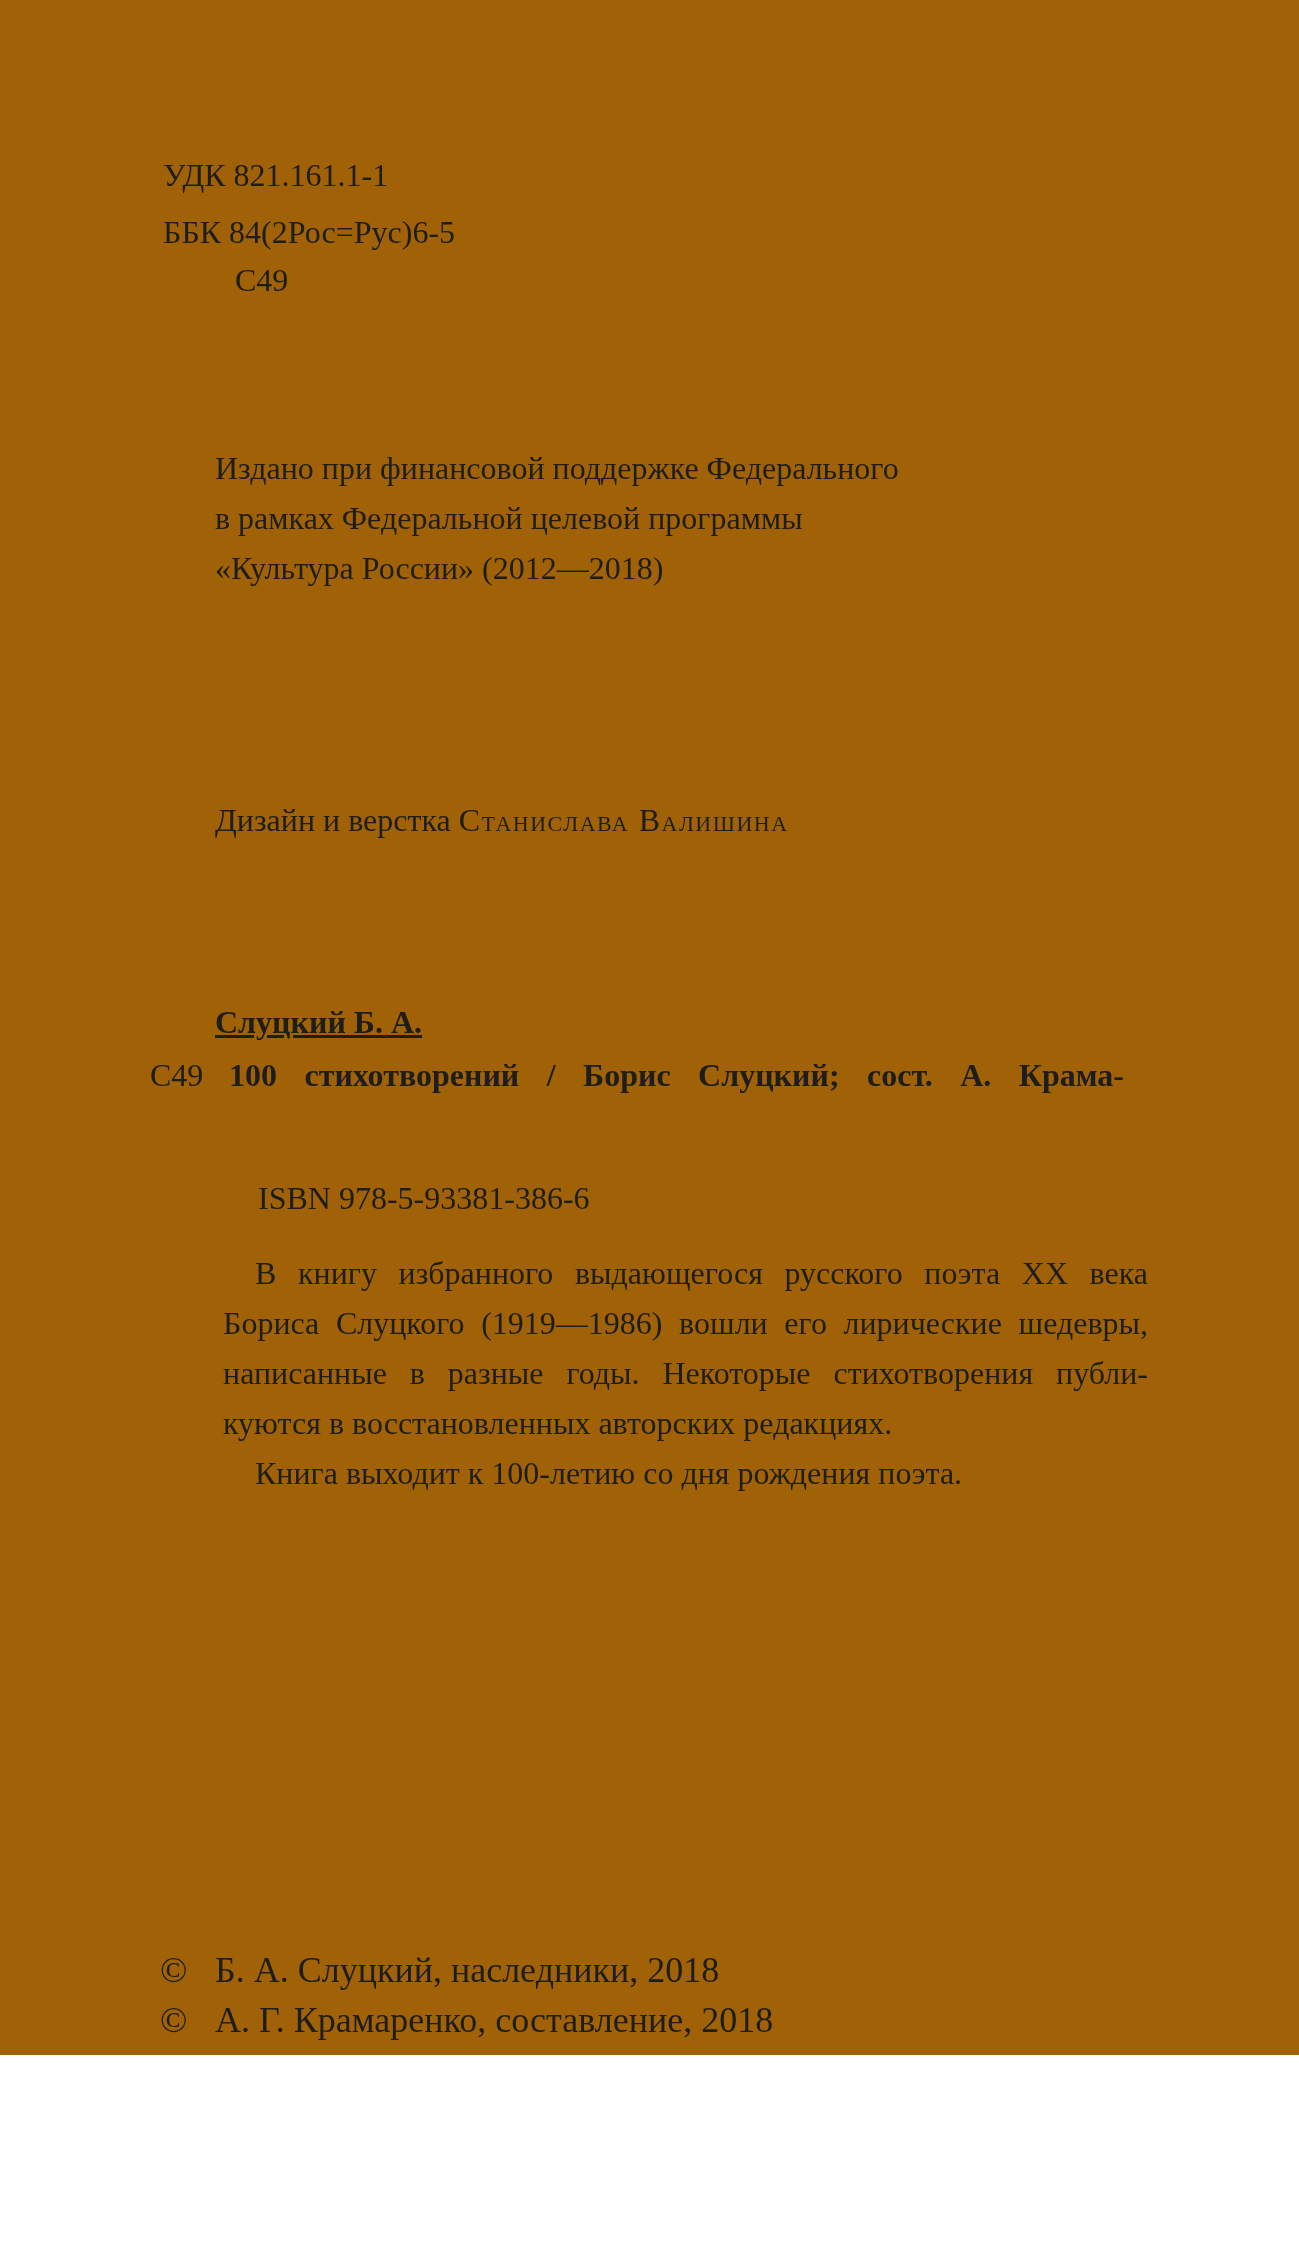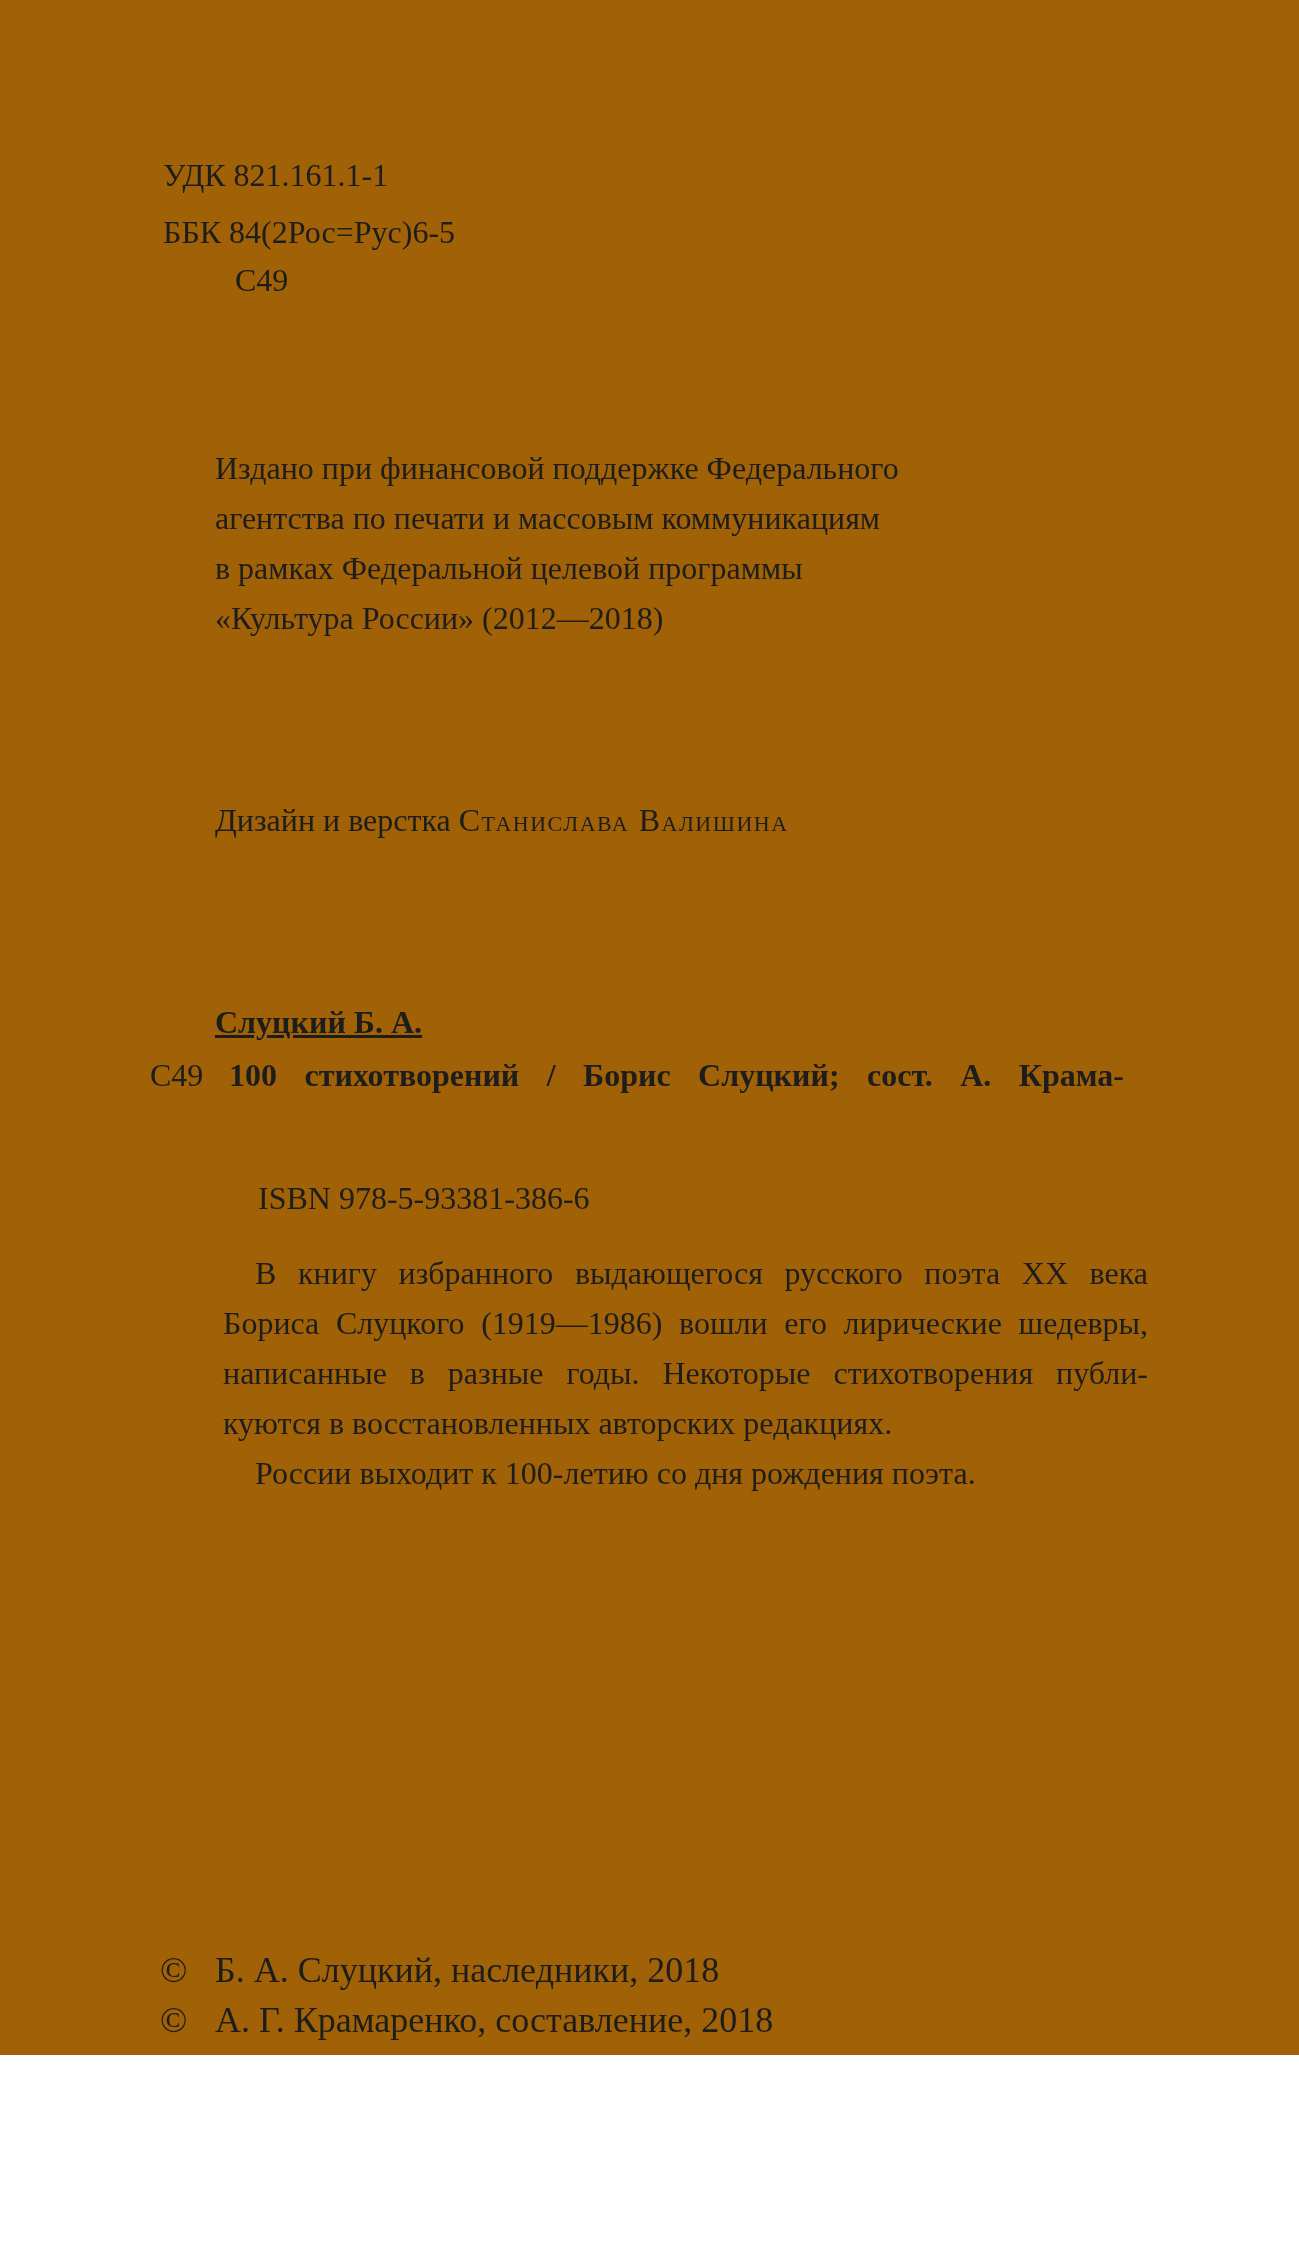--- a/index.html
+++ b/index.html
@@ -34,7 +34,6 @@
 
   <div class="abs wrapblk" style="left:215px; top:443px; width:940px;">
     <div class="t">Издано при финансовой поддержке Федерального</div>
-    <div class="t">агентства по печати и массовым коммуникациям</div>
     <div class="t">в рамках Федеральной целевой программы</div>
     <div class="t">«Культура России» (2012—2018)</div>
   </div>

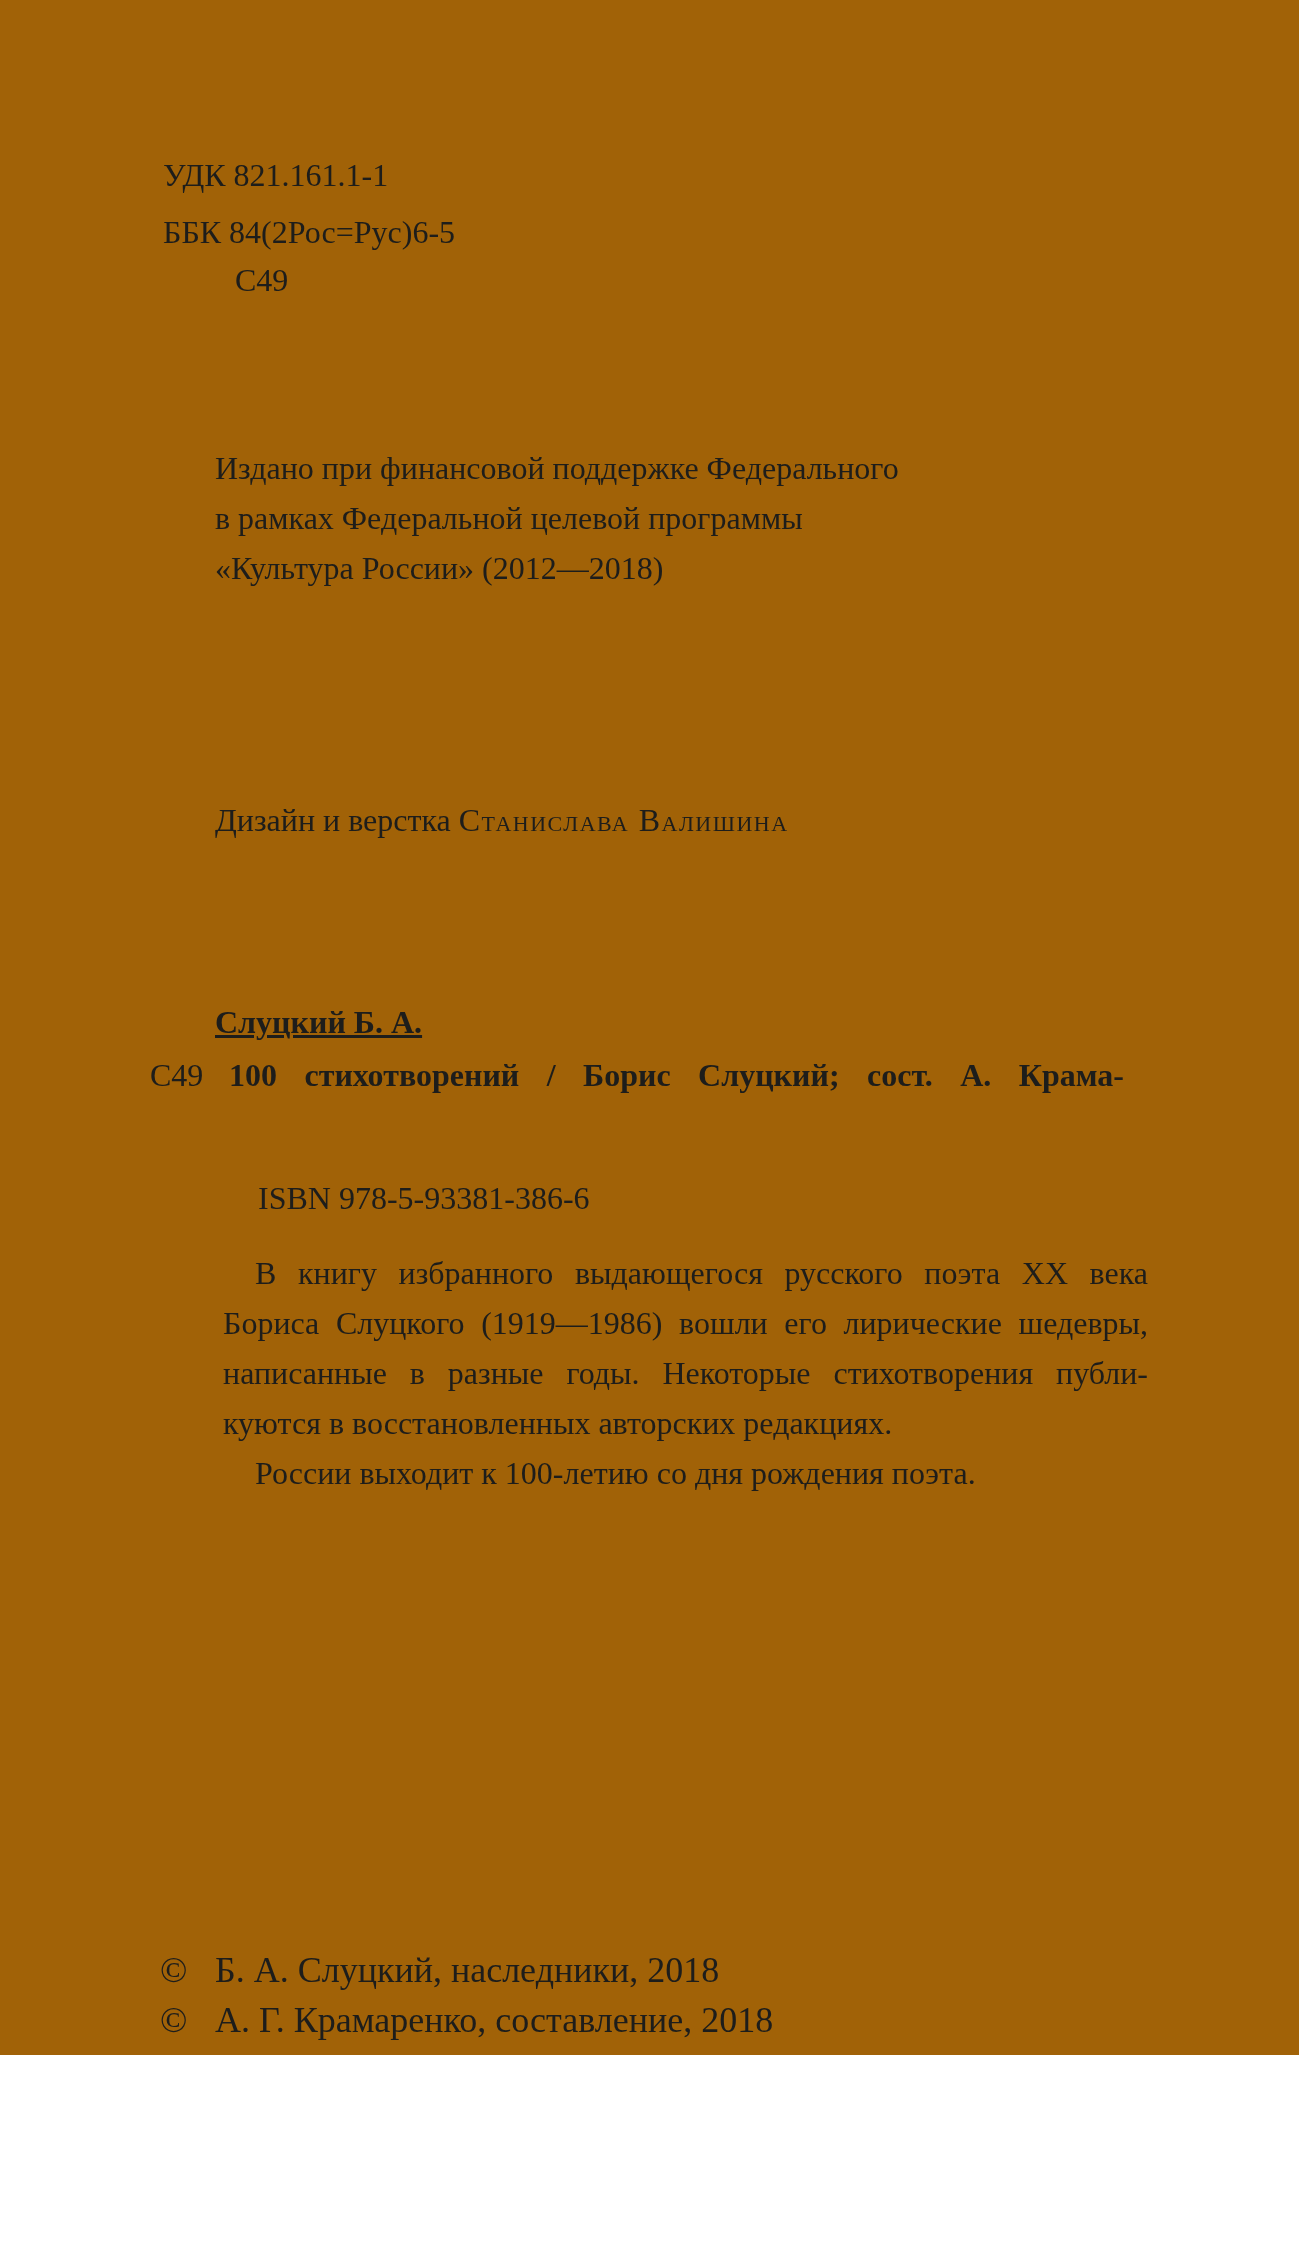--- a/index.html
+++ b/index.html
@@ -52,7 +52,7 @@
     <div class="just">Бориса Слуцкого (1919—1986) вошли его лирические шедевры,</div>
     <div class="just">написанные в разные годы. Некоторые стихотворения публи-</div>
     <div>куются в восстановленных авторских редакциях.</div>
-    <div class="indent">России выходит к 100-летию со дня рождения поэта.</div>
+    <div class="indent">Книга выходит к 100-летию со дня рождения поэта.</div>
   </div>
 
   <div class="copy-row" style="top:1945px;"><span class="copy-sym">©</span><span>Б. А. Слуцкий, наследники, 2018</span></div>

